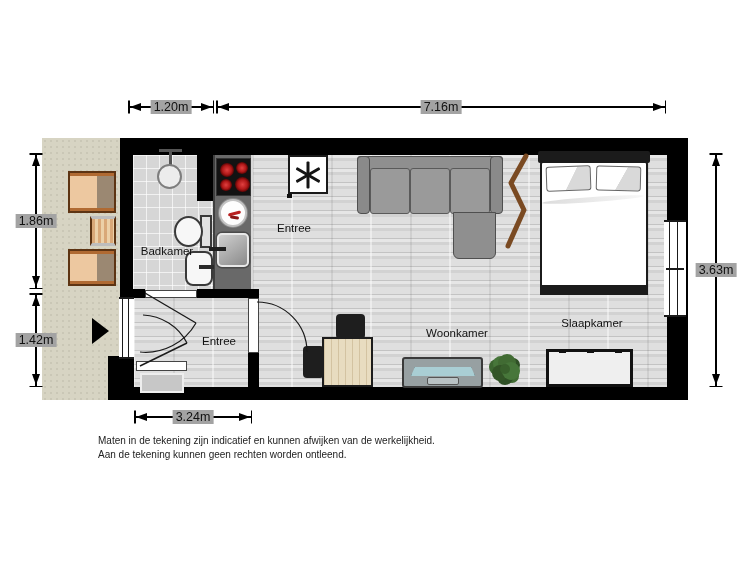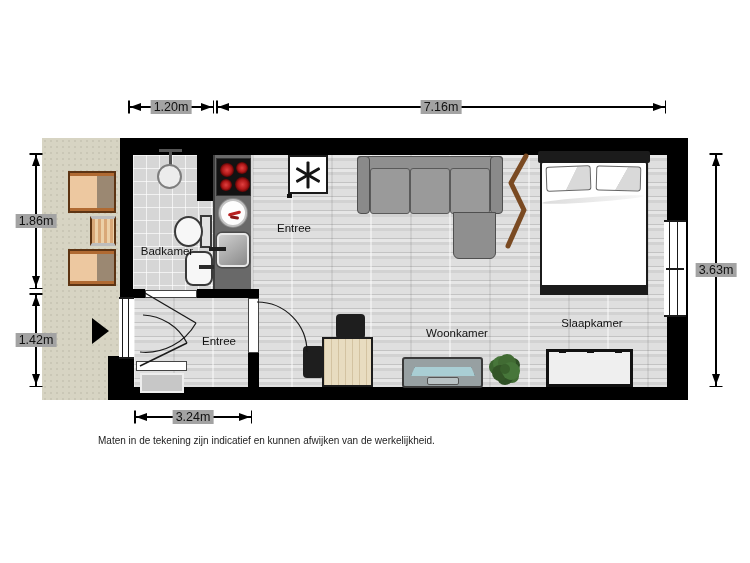--- a/index.html
+++ b/index.html
@@ -288,6 +288,7 @@
 
   <div class="abs disclaimer">
     <div>Maten in de tekening zijn indicatief en kunnen afwijken van de werkelijkheid.</div>
+    <div>Aan de tekening kunnen geen rechten worden ontleend.</div>
   </div>
 
 </div>

